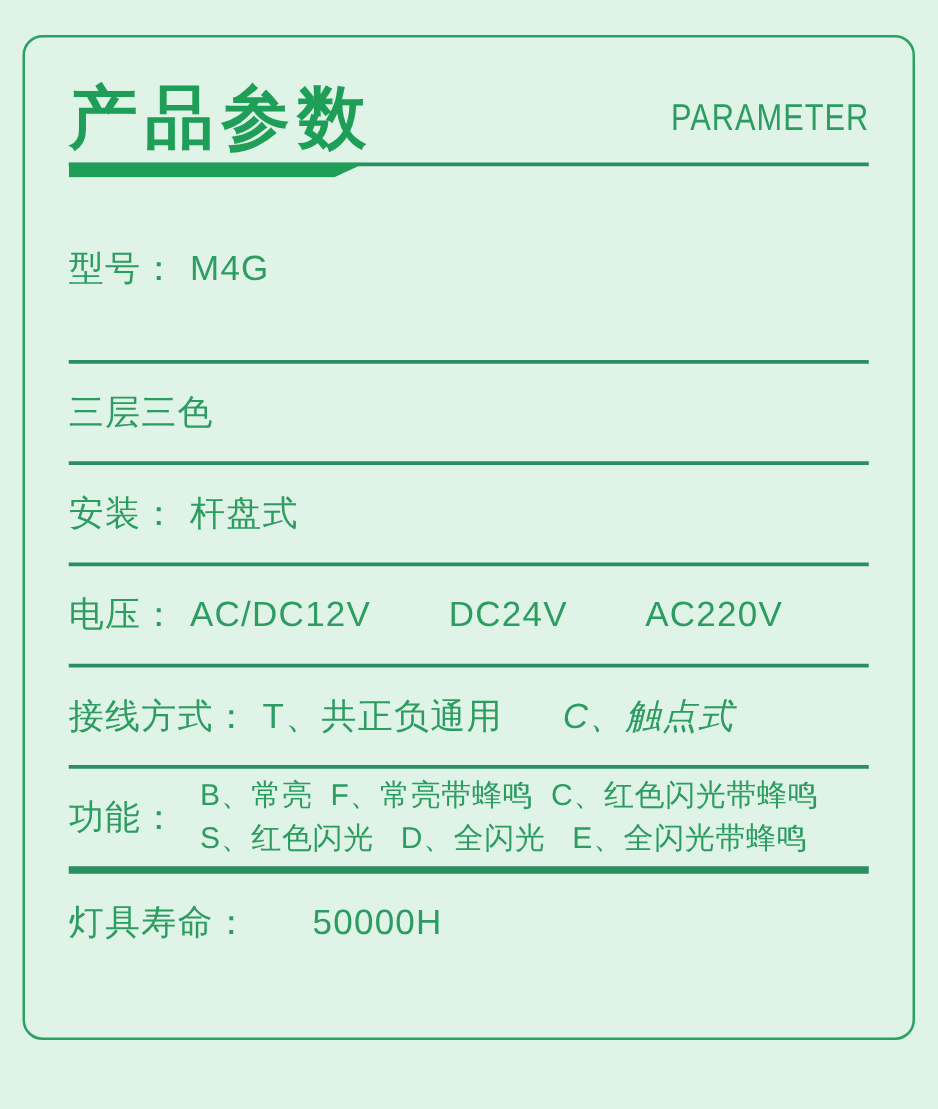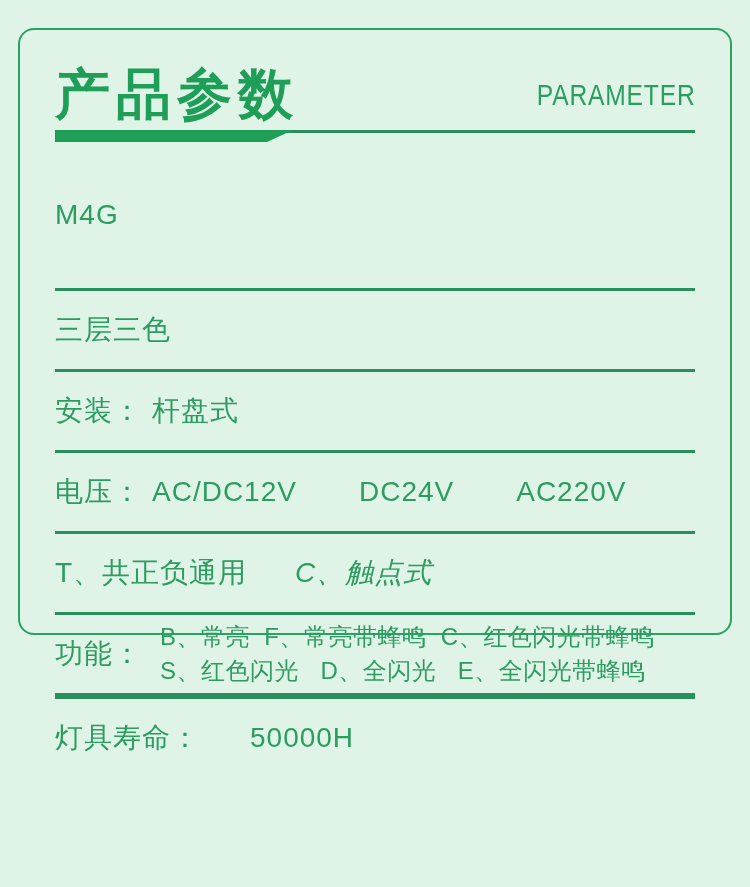--- a/index.html
+++ b/index.html
@@ -19,7 +19,7 @@
   .card{
     position:absolute;
     left:18px;top:28px;
-    width:714px;height:607px;
+    width:714px;height:804px;
     border:2px solid var(--card-border);
     border-radius:16px;
     padding:0 35px;

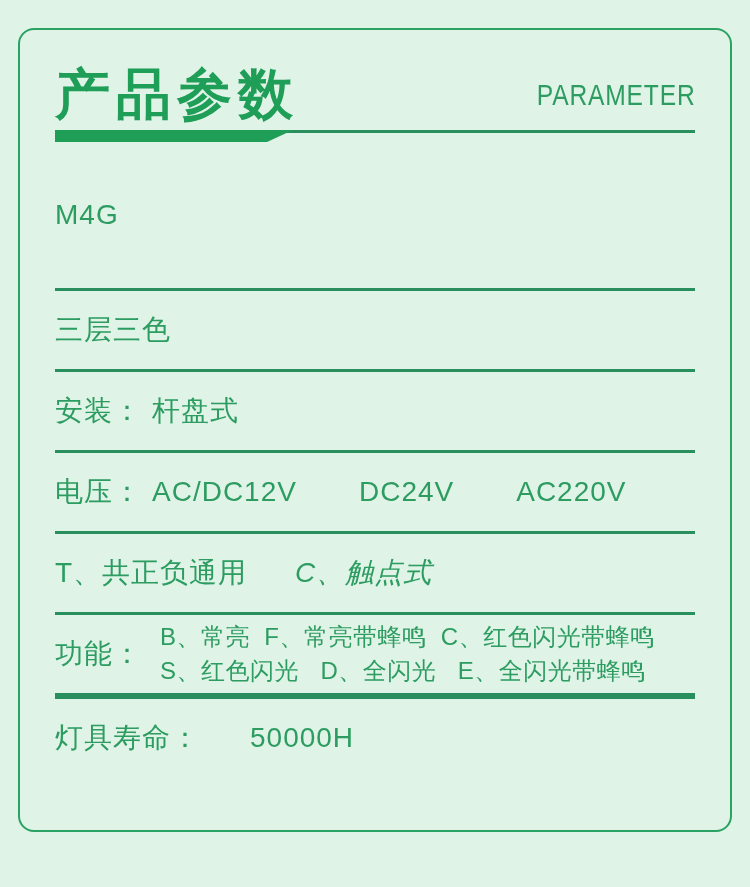--- a/index.html
+++ b/index.html
@@ -114,6 +114,7 @@
   <div class="rows">
 
     <div class="row row-first">
+      <span class="label">型号：</span>
       <span class="value">M4G</span>
     </div>
     <div class="divider"></div>

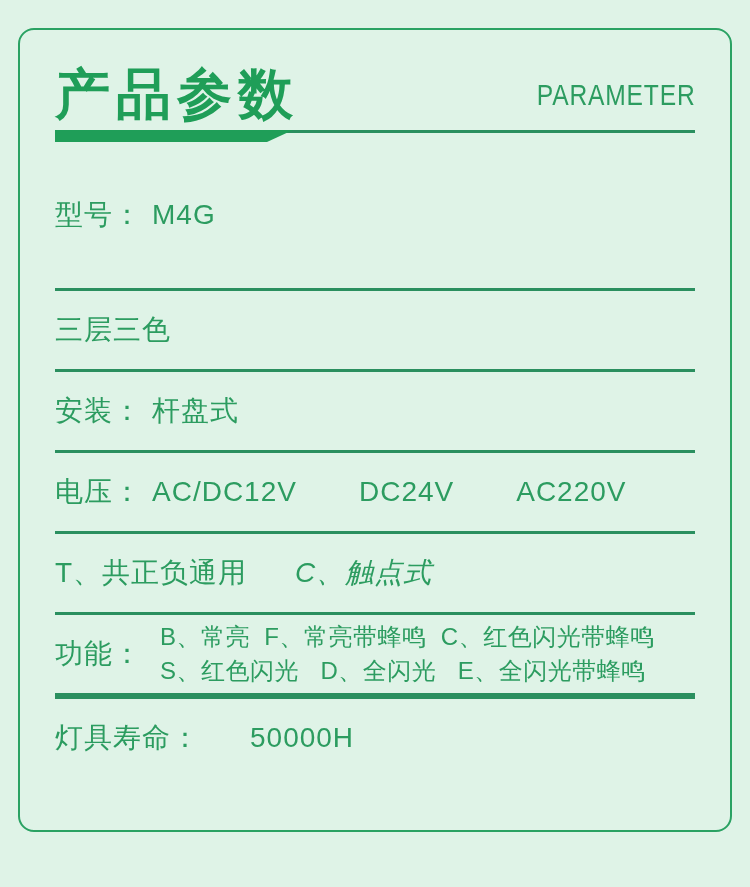--- a/index.html
+++ b/index.html
@@ -139,6 +139,7 @@
     <div class="divider"></div>
 
     <div class="row row-wiring">
+      <span class="label">接线方式：</span>
       <span class="value">T、共正负通用</span>
       <span class="value">C、触点式</span>
     </div>

